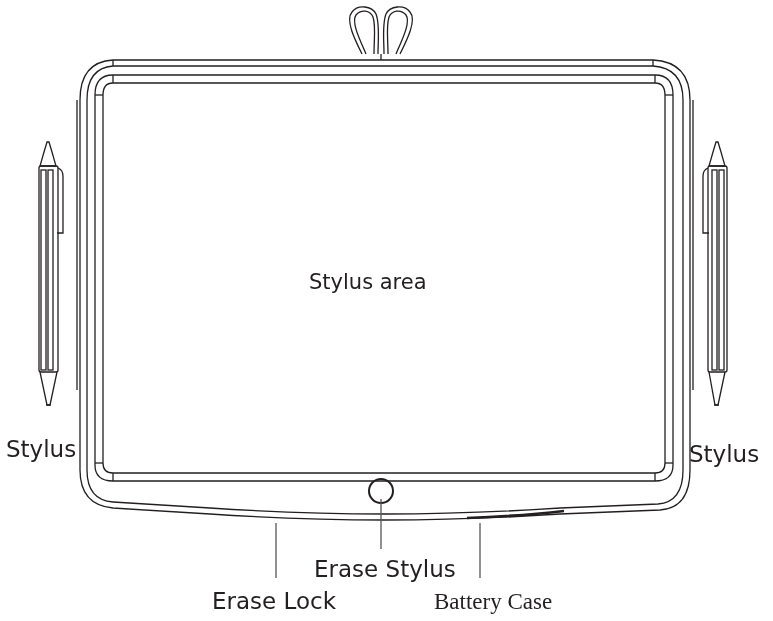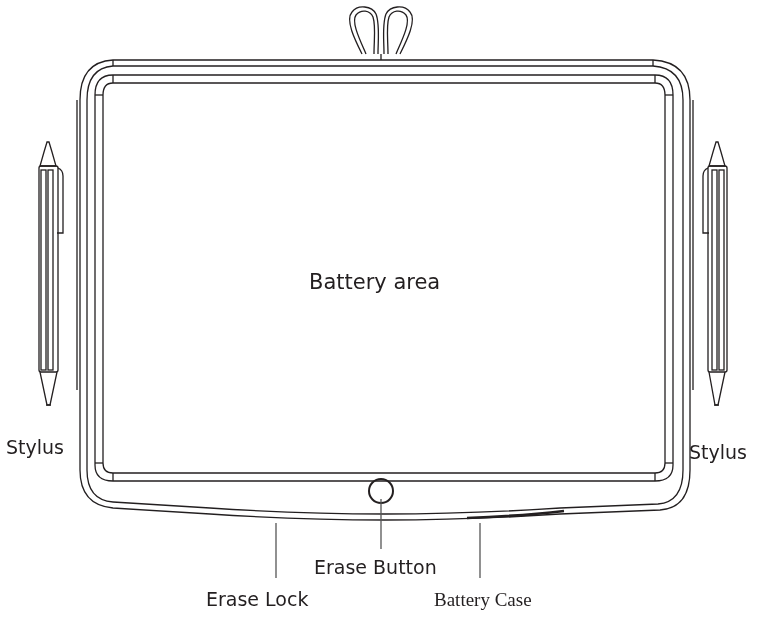--- a/index.html
+++ b/index.html
@@ -74,7 +74,7 @@
   </g>
 </svg>
 
-<div class="lbl lbl-center" style="left:309px; top:272px;">Battery area</div>
+<div class="lbl lbl-center" style="left:309px; top:272px;">Stylus area</div>
 <div class="lbl" style="left:6px; top:438px;">Stylus</div>
 <div class="lbl" style="left:689px; top:443px;">Stylus</div>
 <div class="lbl" style="left:314px; top:558px;">Erase Button</div>

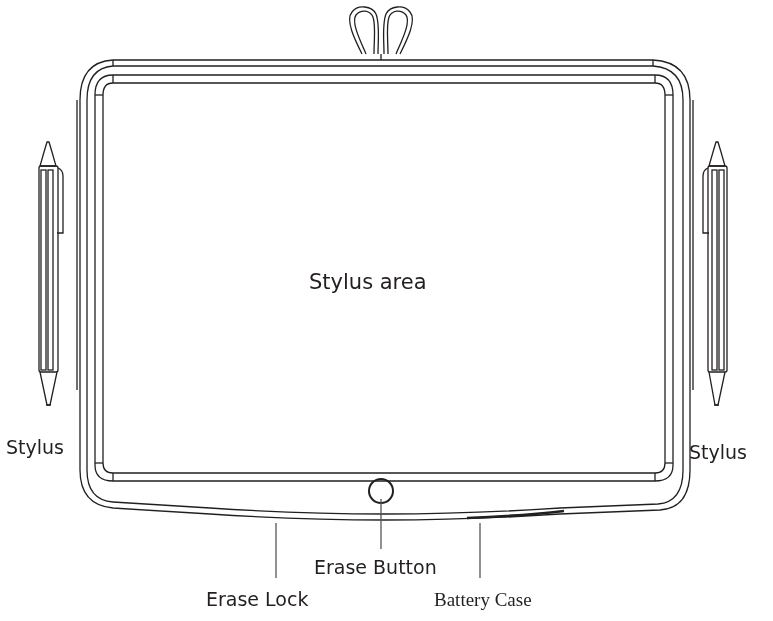--- a/index.html
+++ b/index.html
@@ -5,7 +5,7 @@
   html, body { margin: 0; padding: 0; background: #ffffff; }
   body { width: 773px; height: 621px; position: relative; overflow: hidden; }
   #diagram { position: absolute; left: 0; top: 0; width: 773px; height: 621px; }
-  .lbl { position: absolute; font-family: "DejaVu Sans", sans-serif; color: #231f20; font-size: 19px; white-space: nowrap; line-height: 1; }
+  .lbl { position: absolute; font-family: "DejaVu Sans", sans-serif; color: #231f20; font-size: 23px; white-space: nowrap; line-height: 1; }
   .lbl-center { font-size: 21px; }
 </style>
 </head>

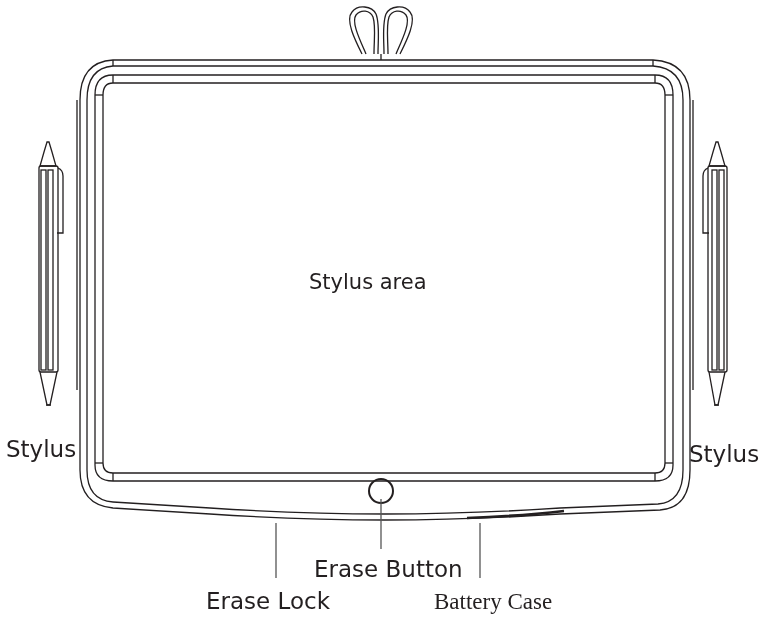--- a/index.html
+++ b/index.html
@@ -77,7 +77,7 @@
 <div class="lbl lbl-center" style="left:309px; top:272px;">Stylus area</div>
 <div class="lbl" style="left:6px; top:438px;">Stylus</div>
 <div class="lbl" style="left:689px; top:443px;">Stylus</div>
-<div class="lbl" style="left:314px; top:558px;">Erase Button</div>
+<div class="lbl" style="left:314px; top:558px;">Erase Stylus</div>
 <div class="lbl" style="left:206px; top:590px;">Erase Lock</div>
 <div class="lbl" style="left:434px; top:590px;font-family:Liberation Serif, serif;">Battery Case</div>
 

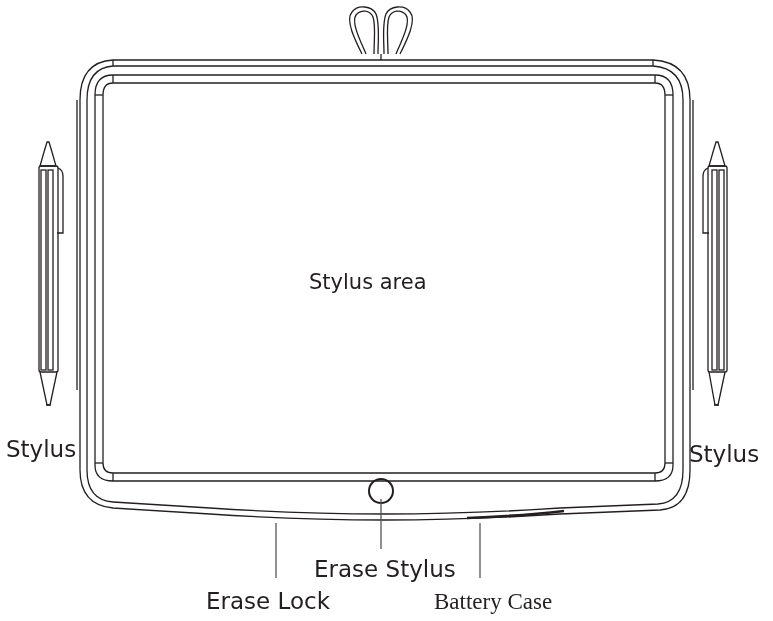--- a/index.html
+++ b/index.html
@@ -78,7 +78,7 @@
 <div class="lbl" style="left:6px; top:438px;">Stylus</div>
 <div class="lbl" style="left:689px; top:443px;">Stylus</div>
 <div class="lbl" style="left:314px; top:558px;">Erase Stylus</div>
-<div class="lbl" style="left:206px; top:590px;">Erase Lock</div>
+<div class="lbl" style="left:212px; top:590px;">Erase Lock</div>
 <div class="lbl" style="left:434px; top:590px;font-family:Liberation Serif, serif;">Battery Case</div>
 
 </body></html>

